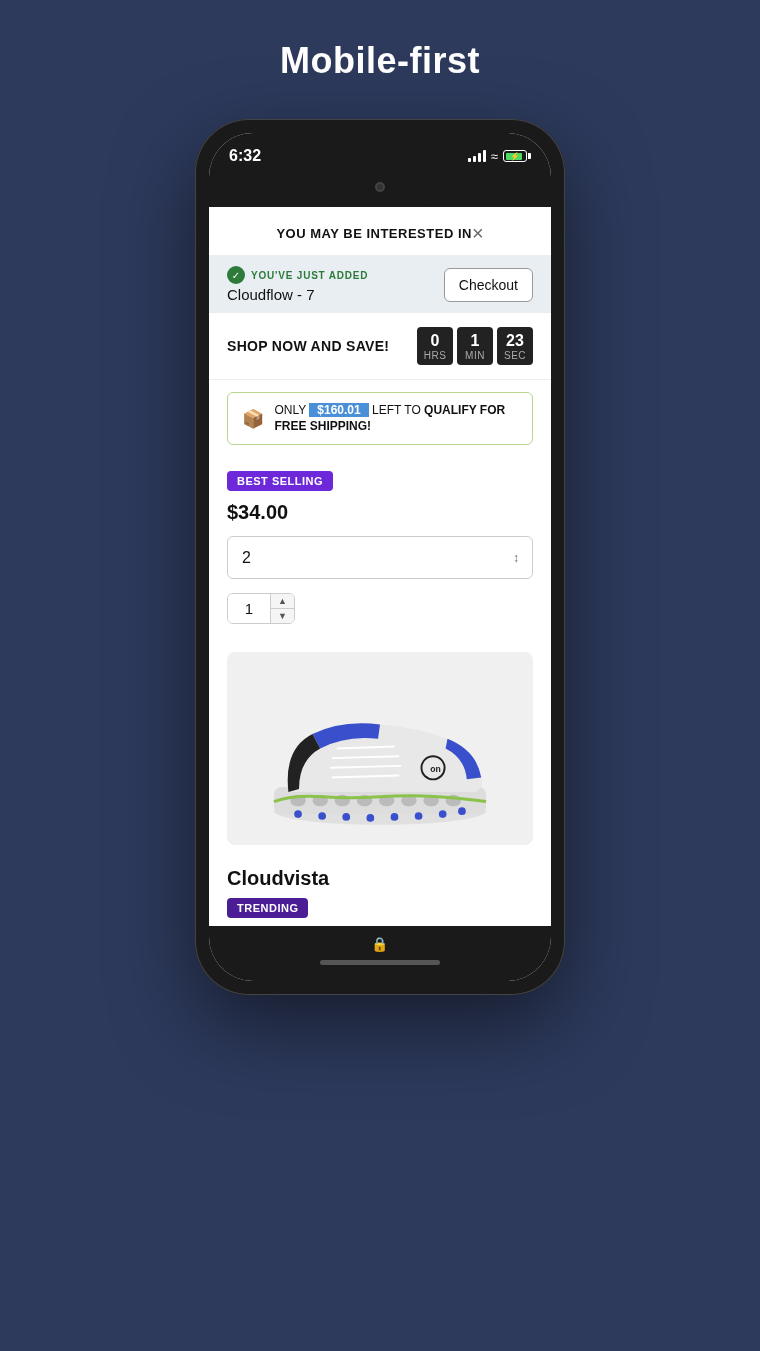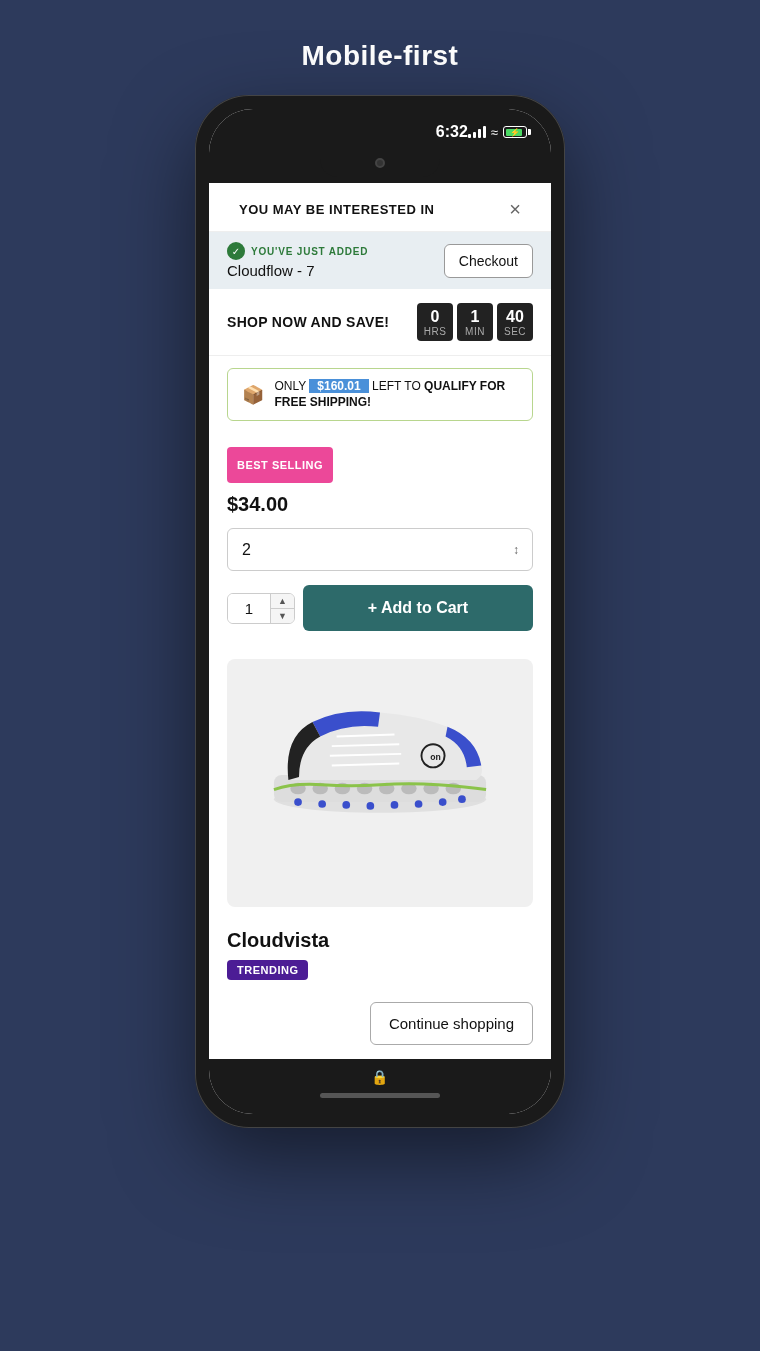--- a/index.html
+++ b/index.html
@@ -17,9 +17,9 @@
 
     .page-title {
       color: white;
-      font-size: 28px;
-      font-weight: 700;
-      margin-bottom: 23px;
+      font-size: 36px;
+      font-weight: 700;
+      margin-bottom: 37px;
       letter-spacing: 0.5px;
     }
 

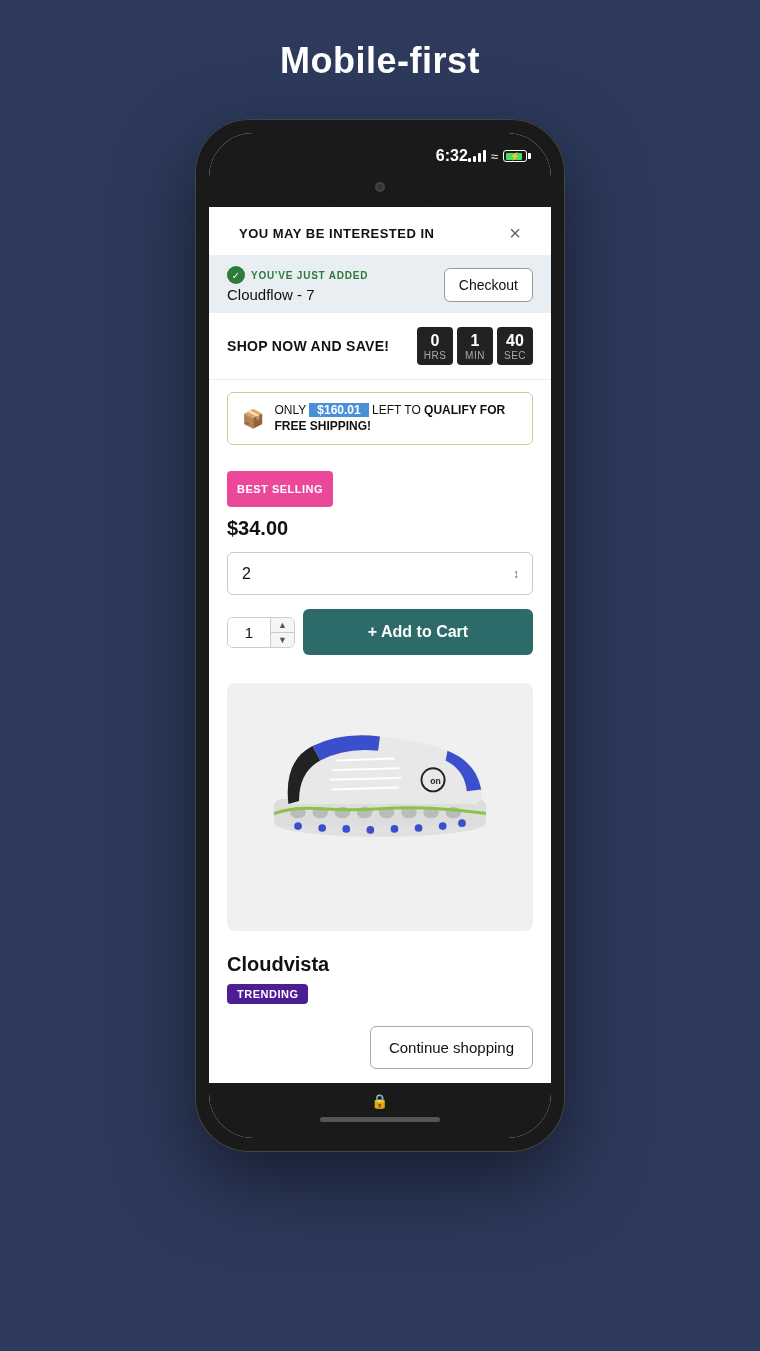--- a/index.html
+++ b/index.html
@@ -47,7 +47,7 @@
       background: #1a1a1a;
       padding: 14px 20px 8px;
       display: flex;
-      justify-content: flex-end;
+      justify-content: space-between;
       align-items: center;
     }
 

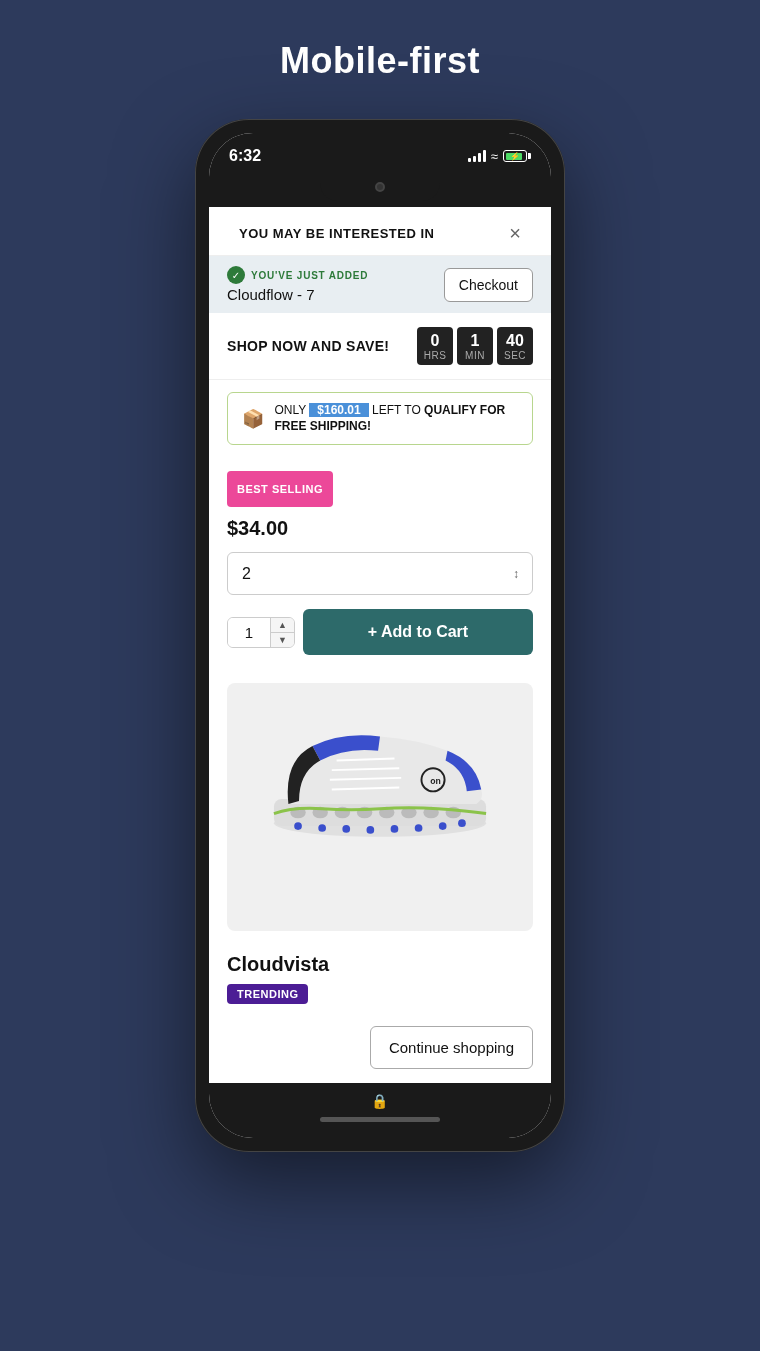--- a/index.html
+++ b/index.html
@@ -159,9 +159,9 @@
     
     .modal-header {
       display: flex;
-      justify-content: space-between;
-      align-items: center;
-      padding: 16px 30px 12px;
+      justify-content: center;
+      align-items: center;
+      padding: 16px 18px 12px;
       border-bottom: 1px solid #eee;
     }
 

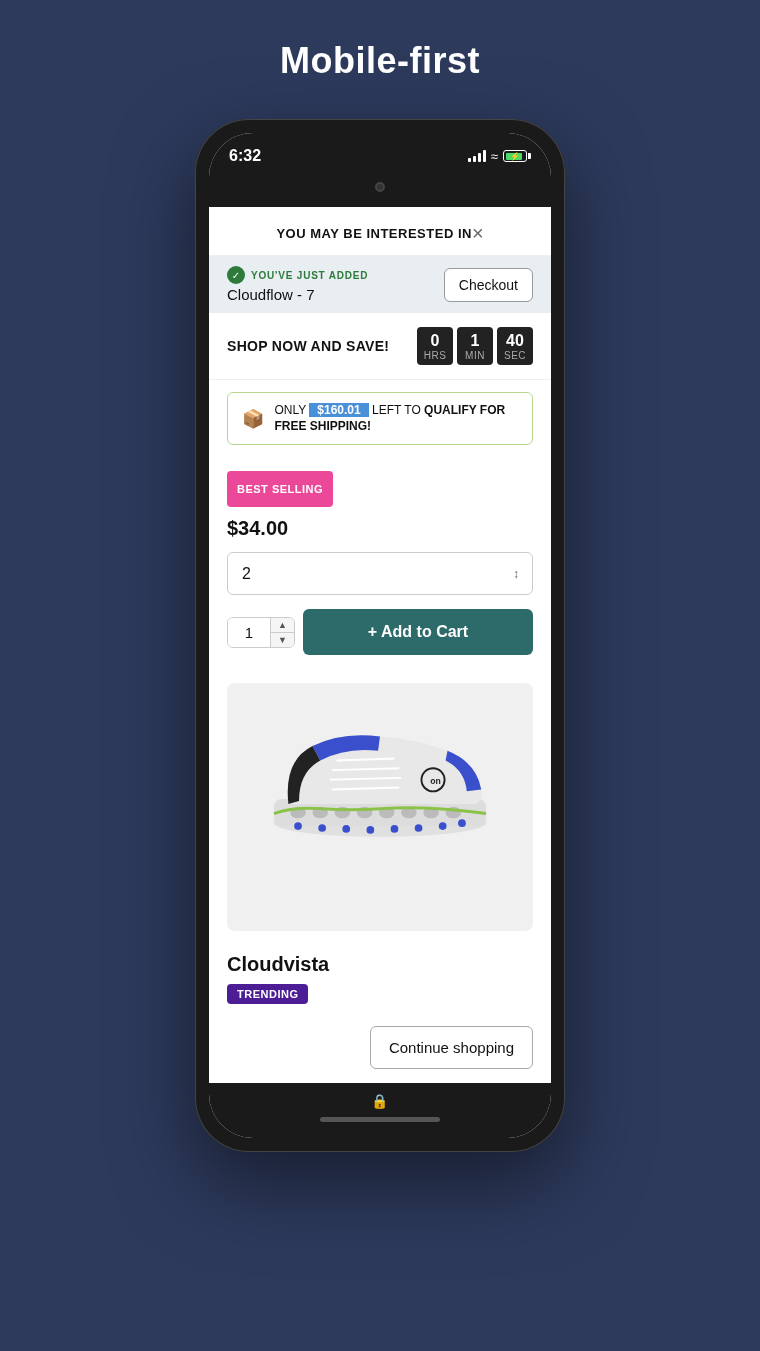--- a/index.html
+++ b/index.html
@@ -570,7 +570,7 @@
             <span class="timer-label">MIN</span>
           </div>
           <div class="timer-unit">
-            <span class="timer-number">40</span>
+            <span class="timer-number">23</span>
             <span class="timer-label">SEC</span>
           </div>
         </div>

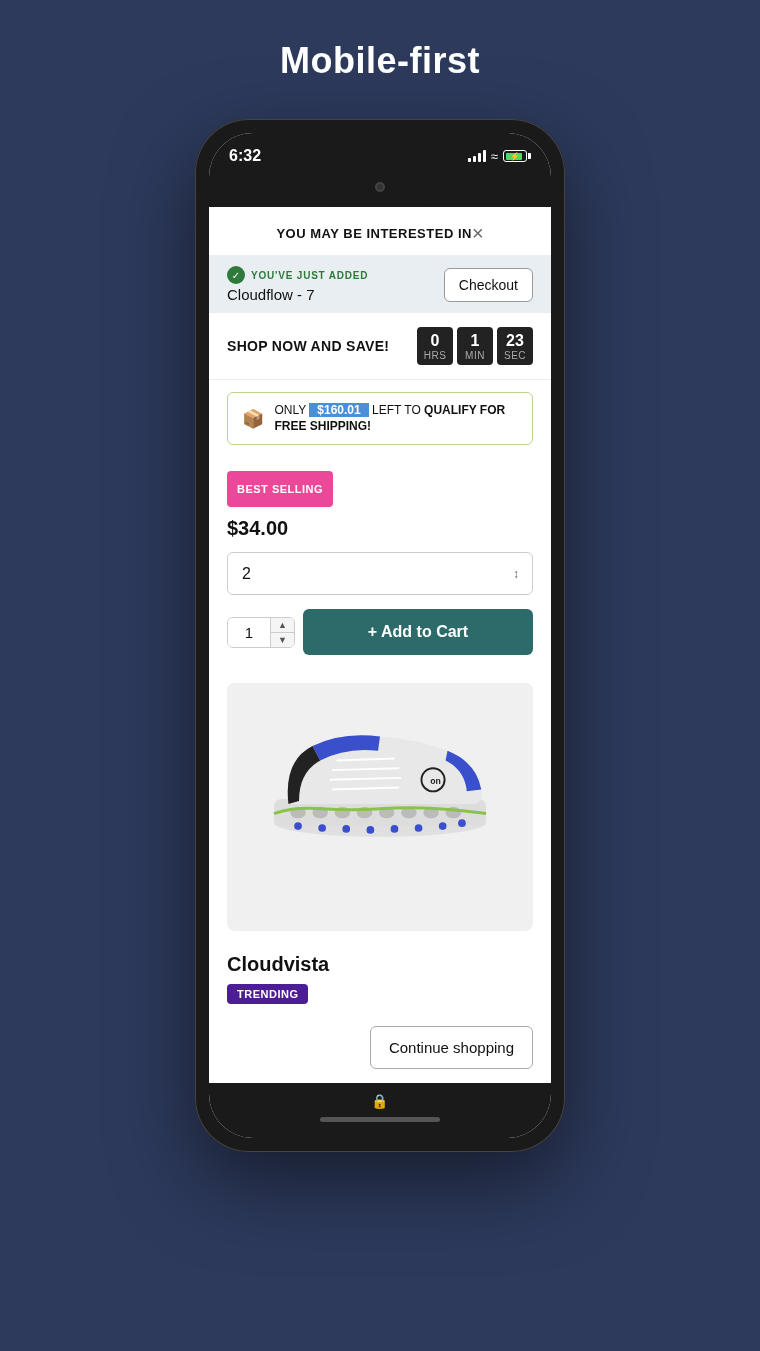--- a/index.html
+++ b/index.html
@@ -319,11 +319,11 @@
     }
 
     .best-selling-badge {
-      background: #ec4899;
+      background: #6d28d9;
       color: white;
       font-size: 11px;
       font-weight: 700;
-      padding: 12px 10px;
+      padding: 4px 10px;
       border-radius: 4px;
       display: inline-block;
       letter-spacing: 0.5px;

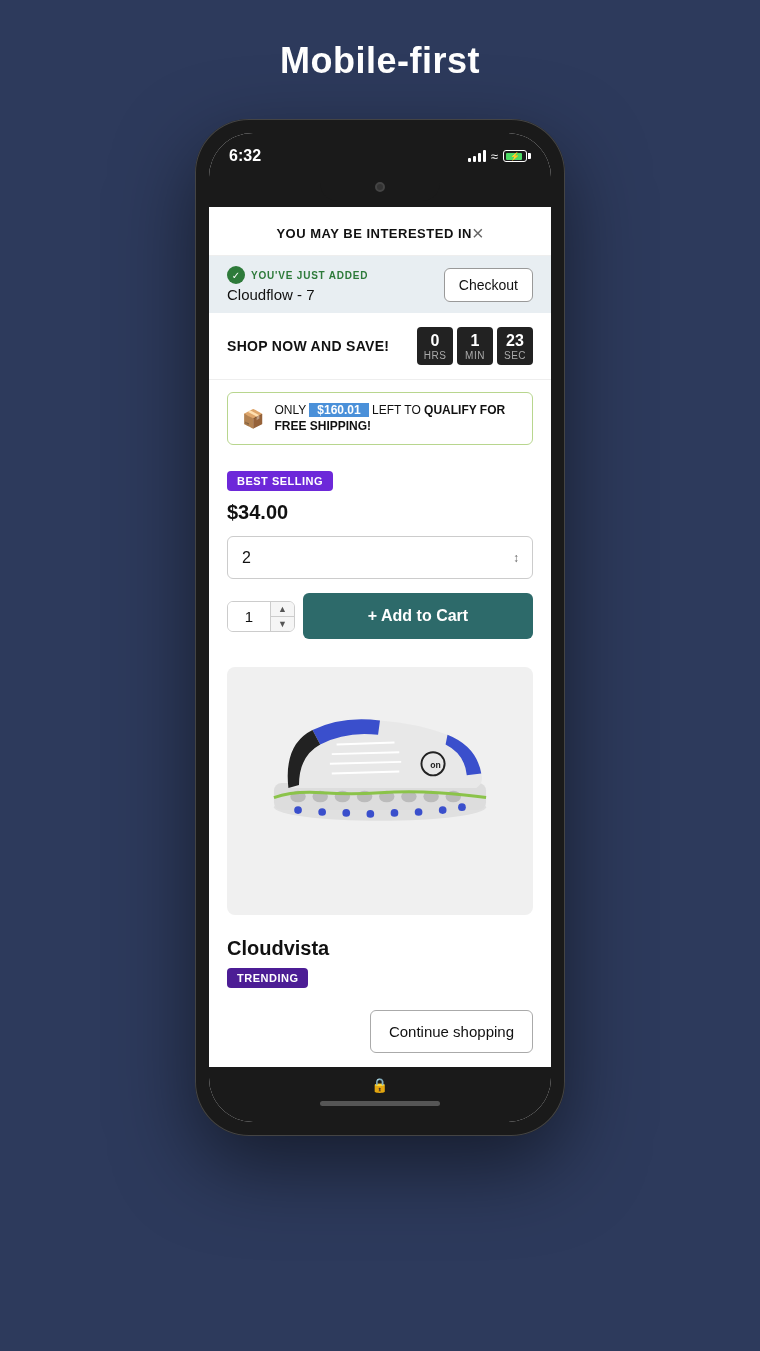--- a/index.html
+++ b/index.html
@@ -609,7 +609,6 @@
               <button>▼</button>
             </div>
           </div>
-          <button class="add-to-cart-btn">+ Add to Cart</button>
         </div>
       </div>
 

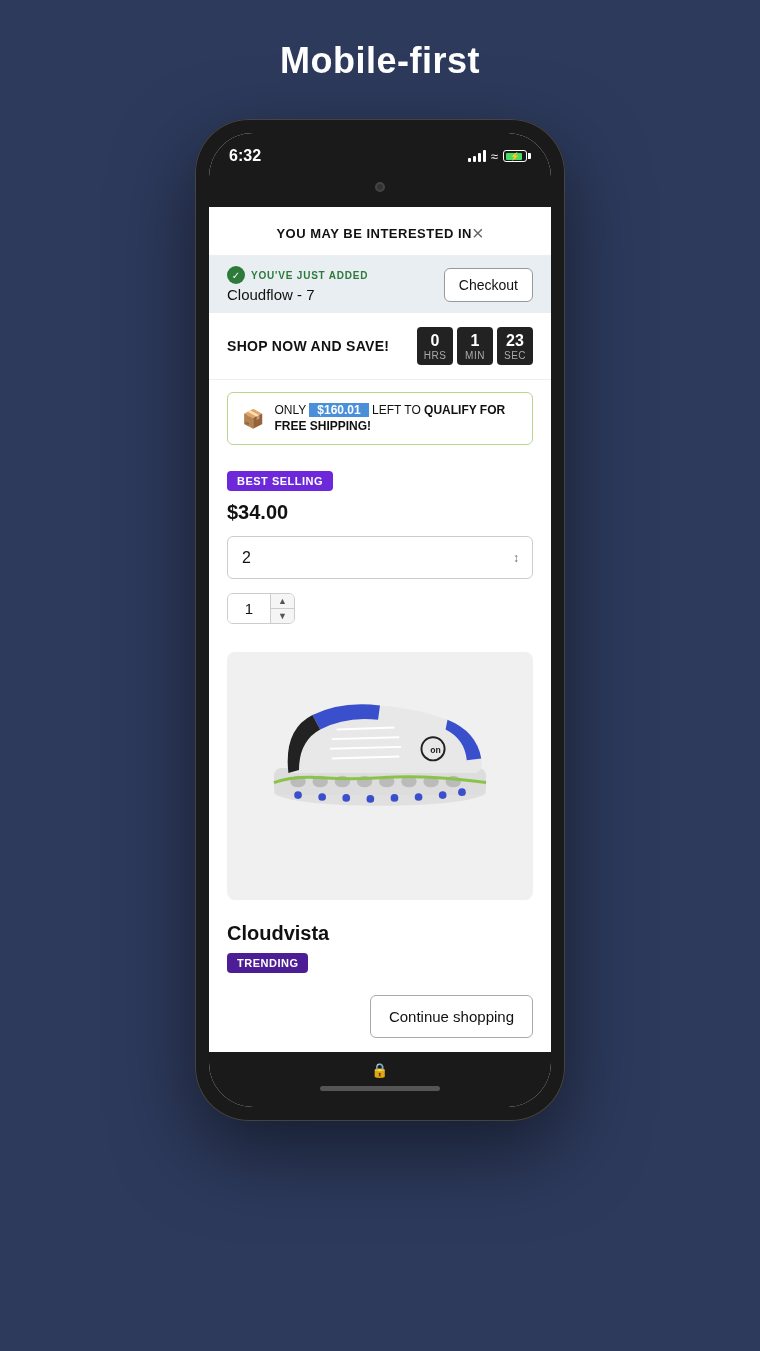--- a/index.html
+++ b/index.html
@@ -436,8 +436,9 @@
       background: #f0f0f0;
       margin: 14px 18px;
       border-radius: 8px;
-      height: 248px;
-      display: flex;
+      height: 193px;
+      display: flex;
+      align-items: center;
       justify-content: center;
       overflow: hidden;
     }

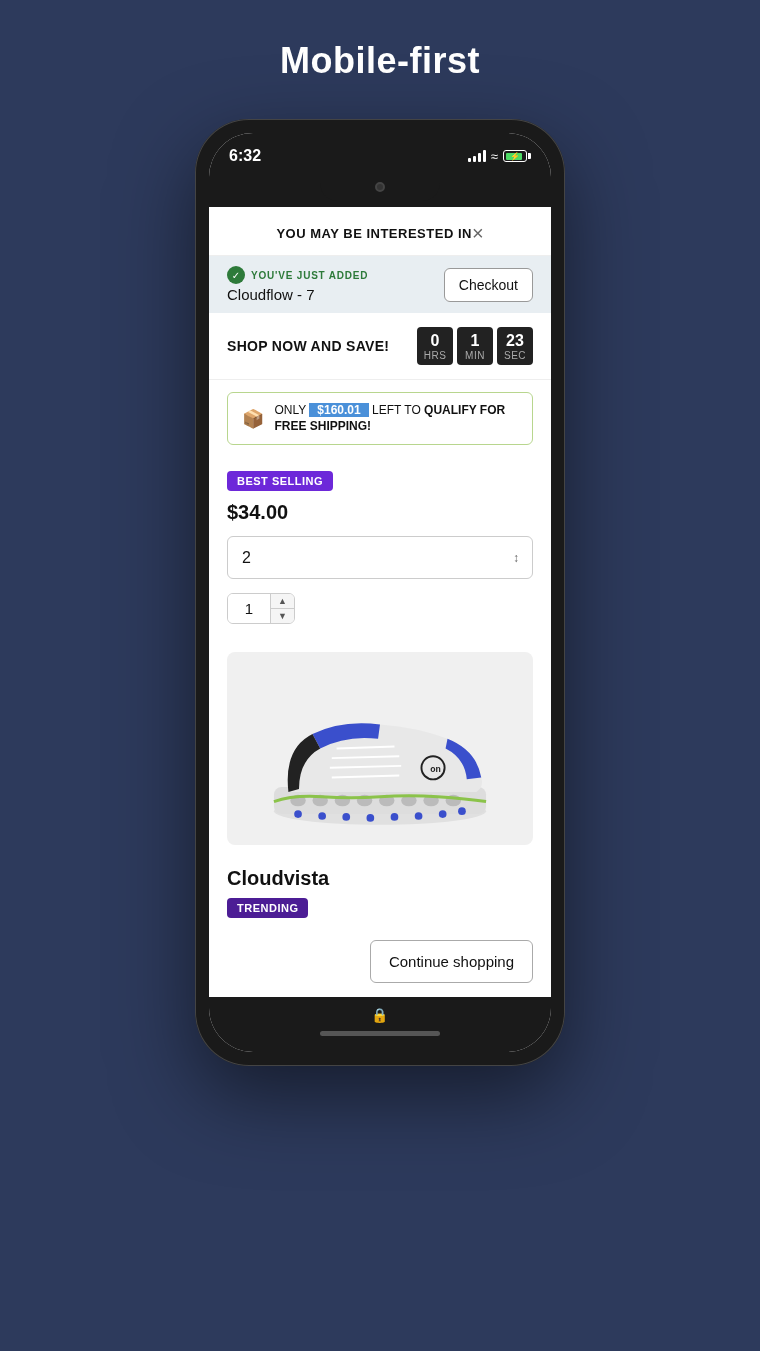--- a/index.html
+++ b/index.html
@@ -662,9 +662,6 @@
         <span class="trending-badge">TRENDING</span>
       </div>
 
-      <div class="continue-row">
-        <button class="continue-btn">Continue shopping</button>
-      </div>
 
     </div>
 

